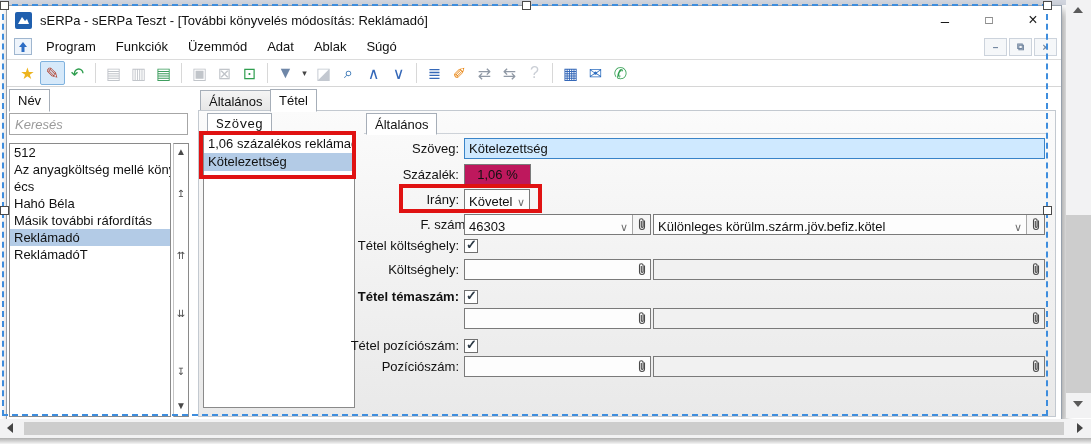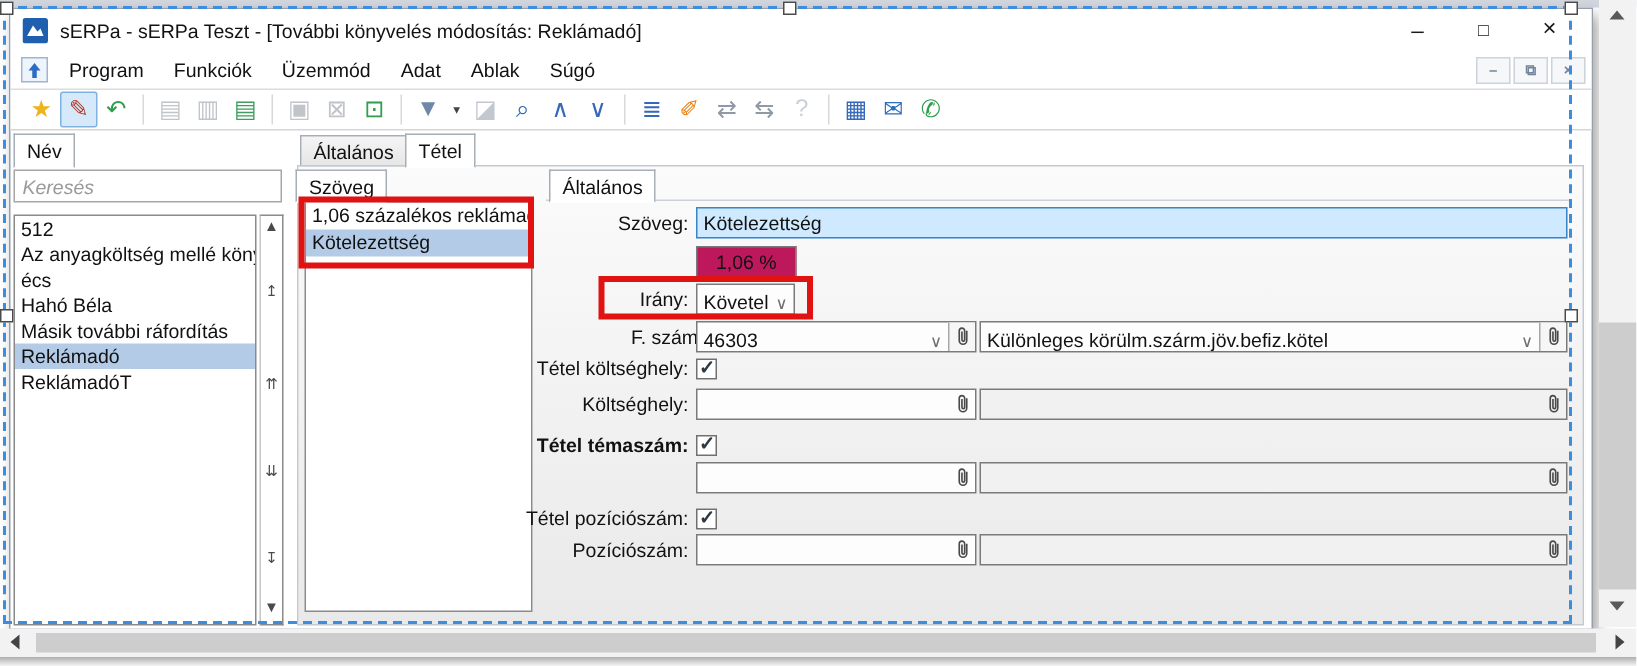--- a/index.html
+++ b/index.html
@@ -206,7 +206,7 @@
   </div>
   <div id="main-pane" class="abs"></div>
 
-  <div class="tab active" style="left:190px;top:107px;height:22px;">
+  <div class="tab active" style="left:200px;top:107px;height:22px;font-family:Liberation Mono, monospace;">
     <span>Szöveg</span>
   </div>
   <div id="szoveg-list" class="abs">

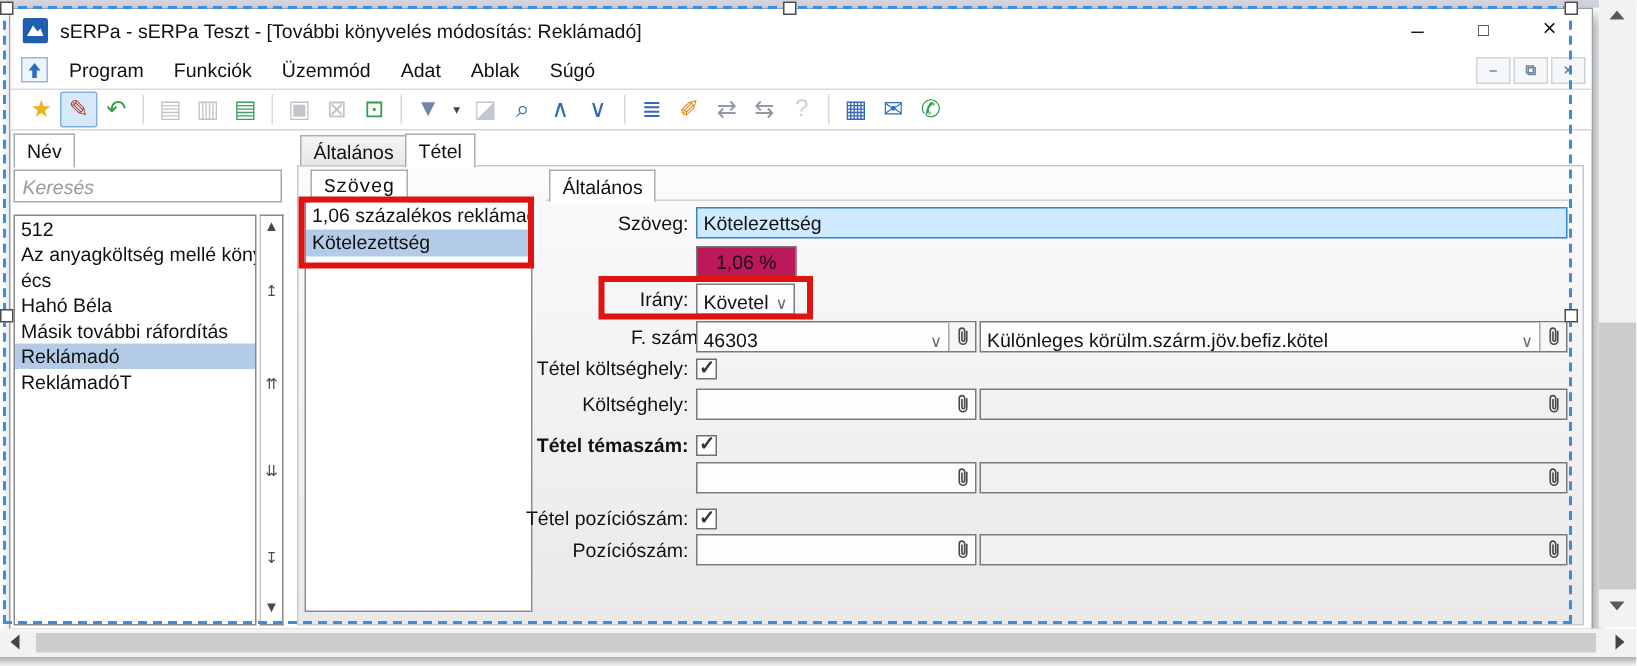--- a/index.html
+++ b/index.html
@@ -222,6 +222,7 @@
   <div class="flabel" style="left:242px;top:133px;">Szöveg:</div>
   <input class="field focusblue" style="left: 457px; top: 132px; width: 581px;" value="Kötelezettség">
 
+  <div class="flabel" style="left:242px;top:159px;">Százalék:</div>
   <input class="field" style="left: 457px; top: 158px; width: 67px; text-align: center;" value="1,06 %">
 
   <div class="flabel" style="left:242px;top:184px;">Irány:</div>

